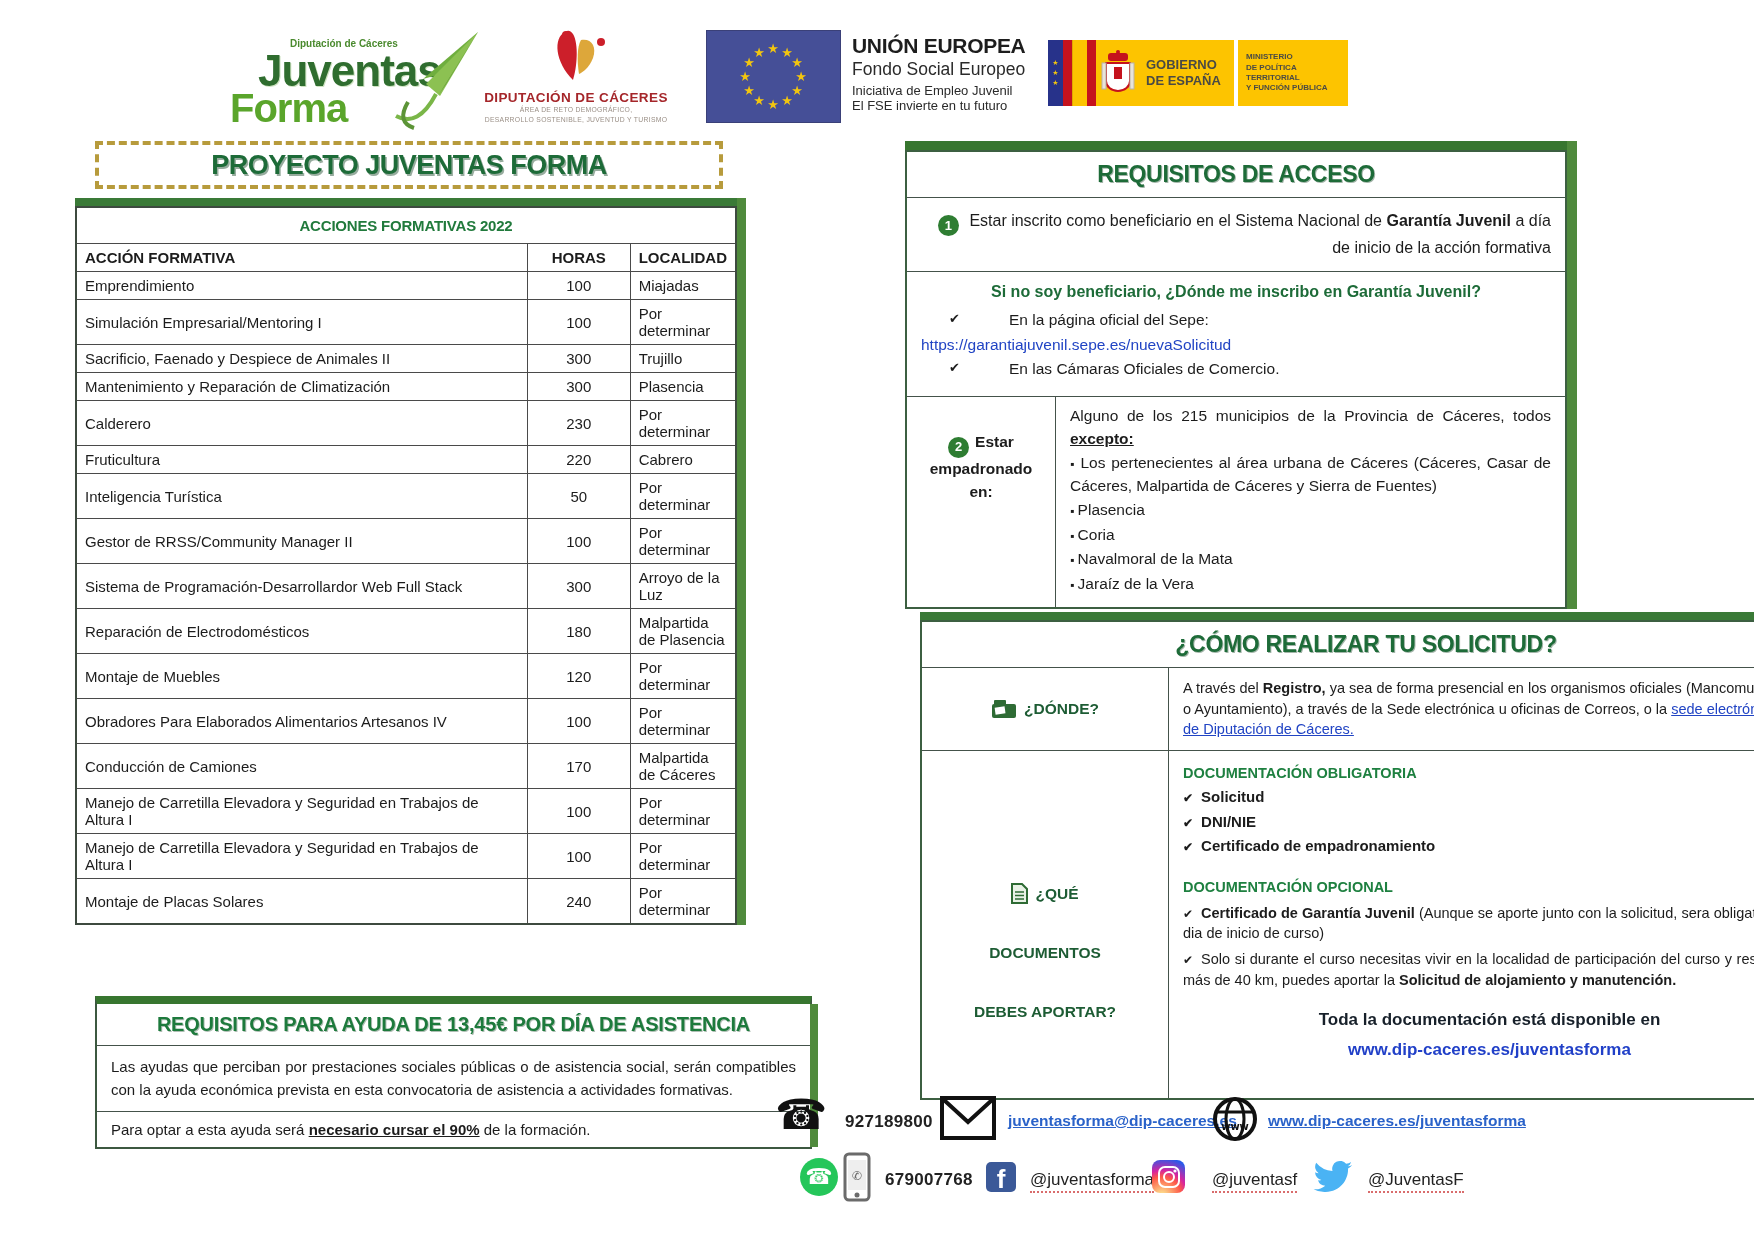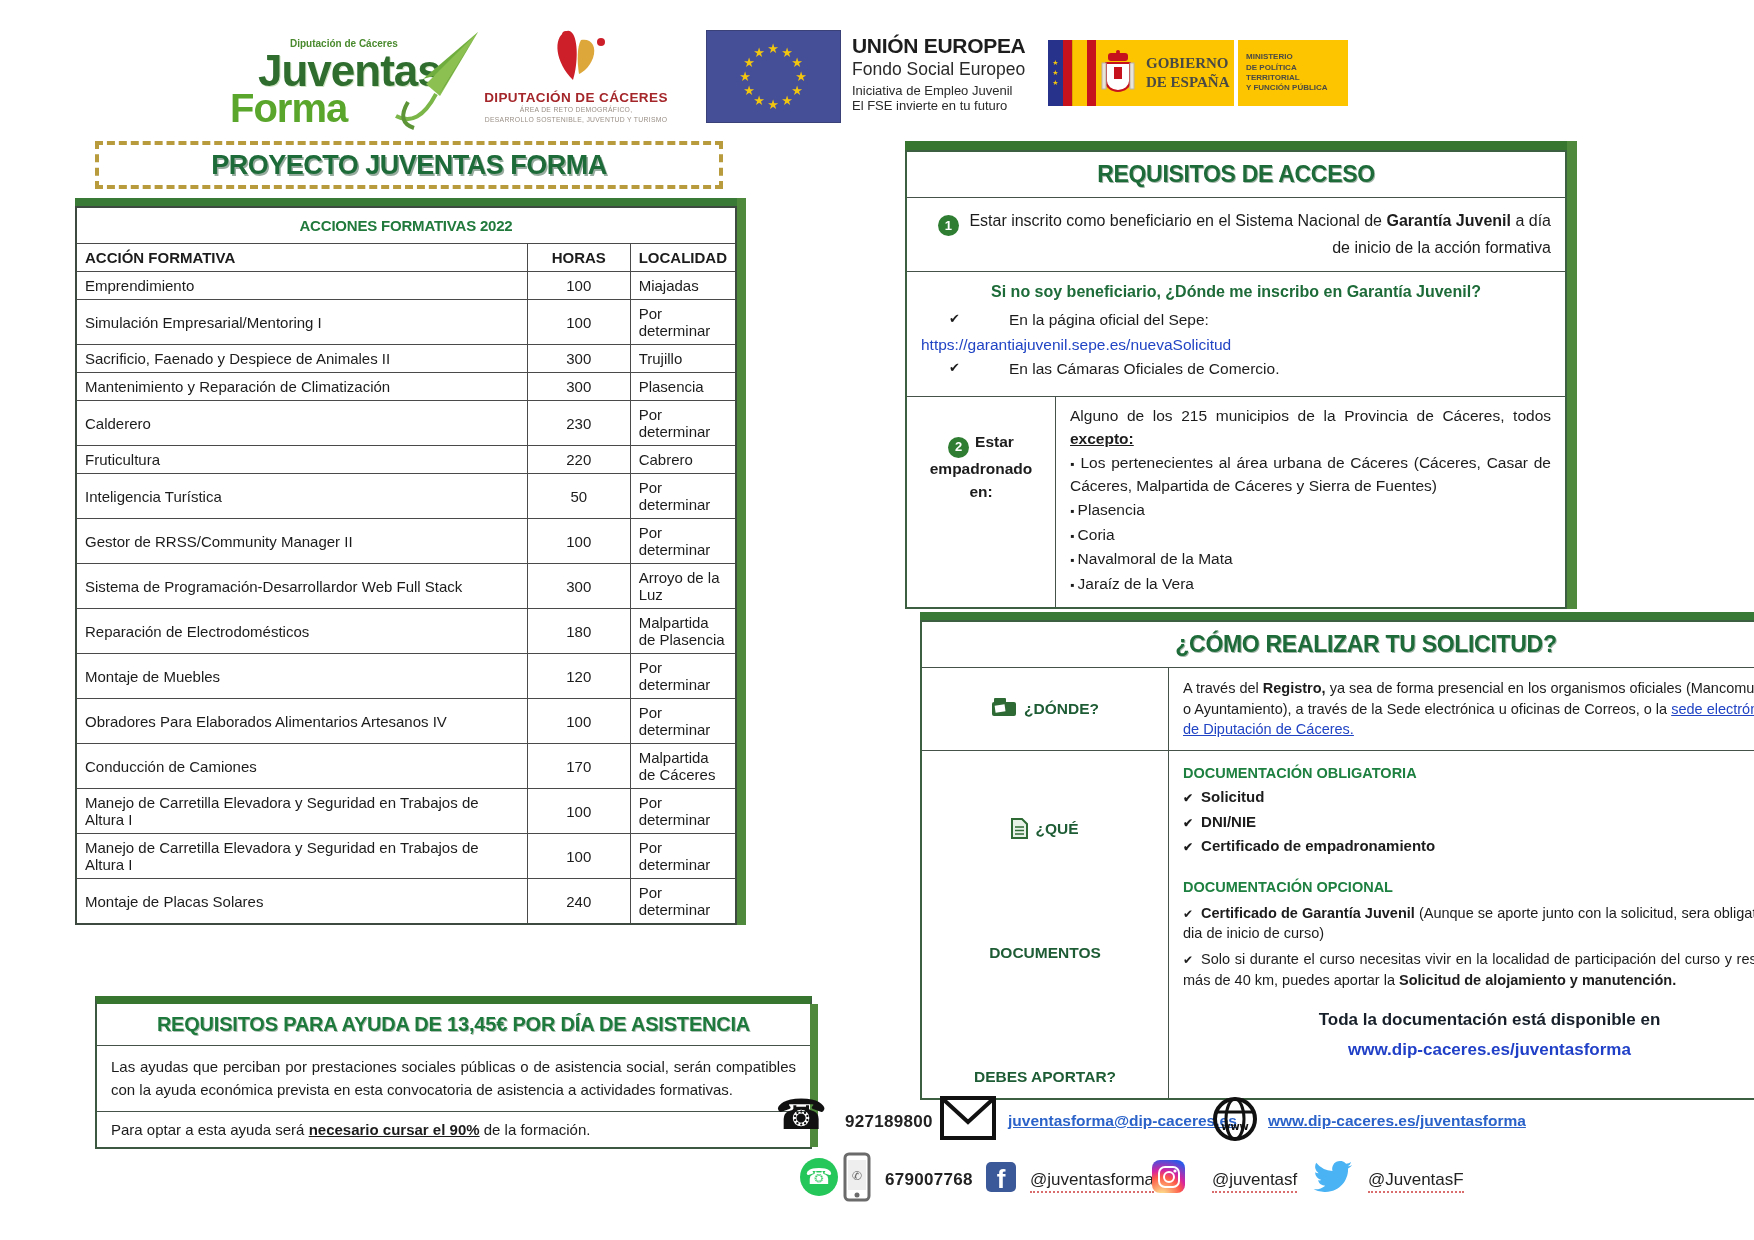--- a/index.html
+++ b/index.html
@@ -26,7 +26,7 @@
   .gob-right{background:#fdc400;flex:1;display:flex;align-items:center;padding:0 8px;}
   .flagcol{height:66px;display:flex;}
   .fc{height:100%;}
-  .gob-name{font-size:15px;font-weight:bold;color:#4a4a44;line-height:1.25;margin-left:6px;font-family:Liberation Serif, serif;}
+  .gob-name{font-size:13px;font-weight:bold;color:#4a4a44;line-height:1.25;margin-left:6px;}
   .min-name{font-size:8px;font-weight:bold;color:#4a4a44;line-height:1.3;}
 
   

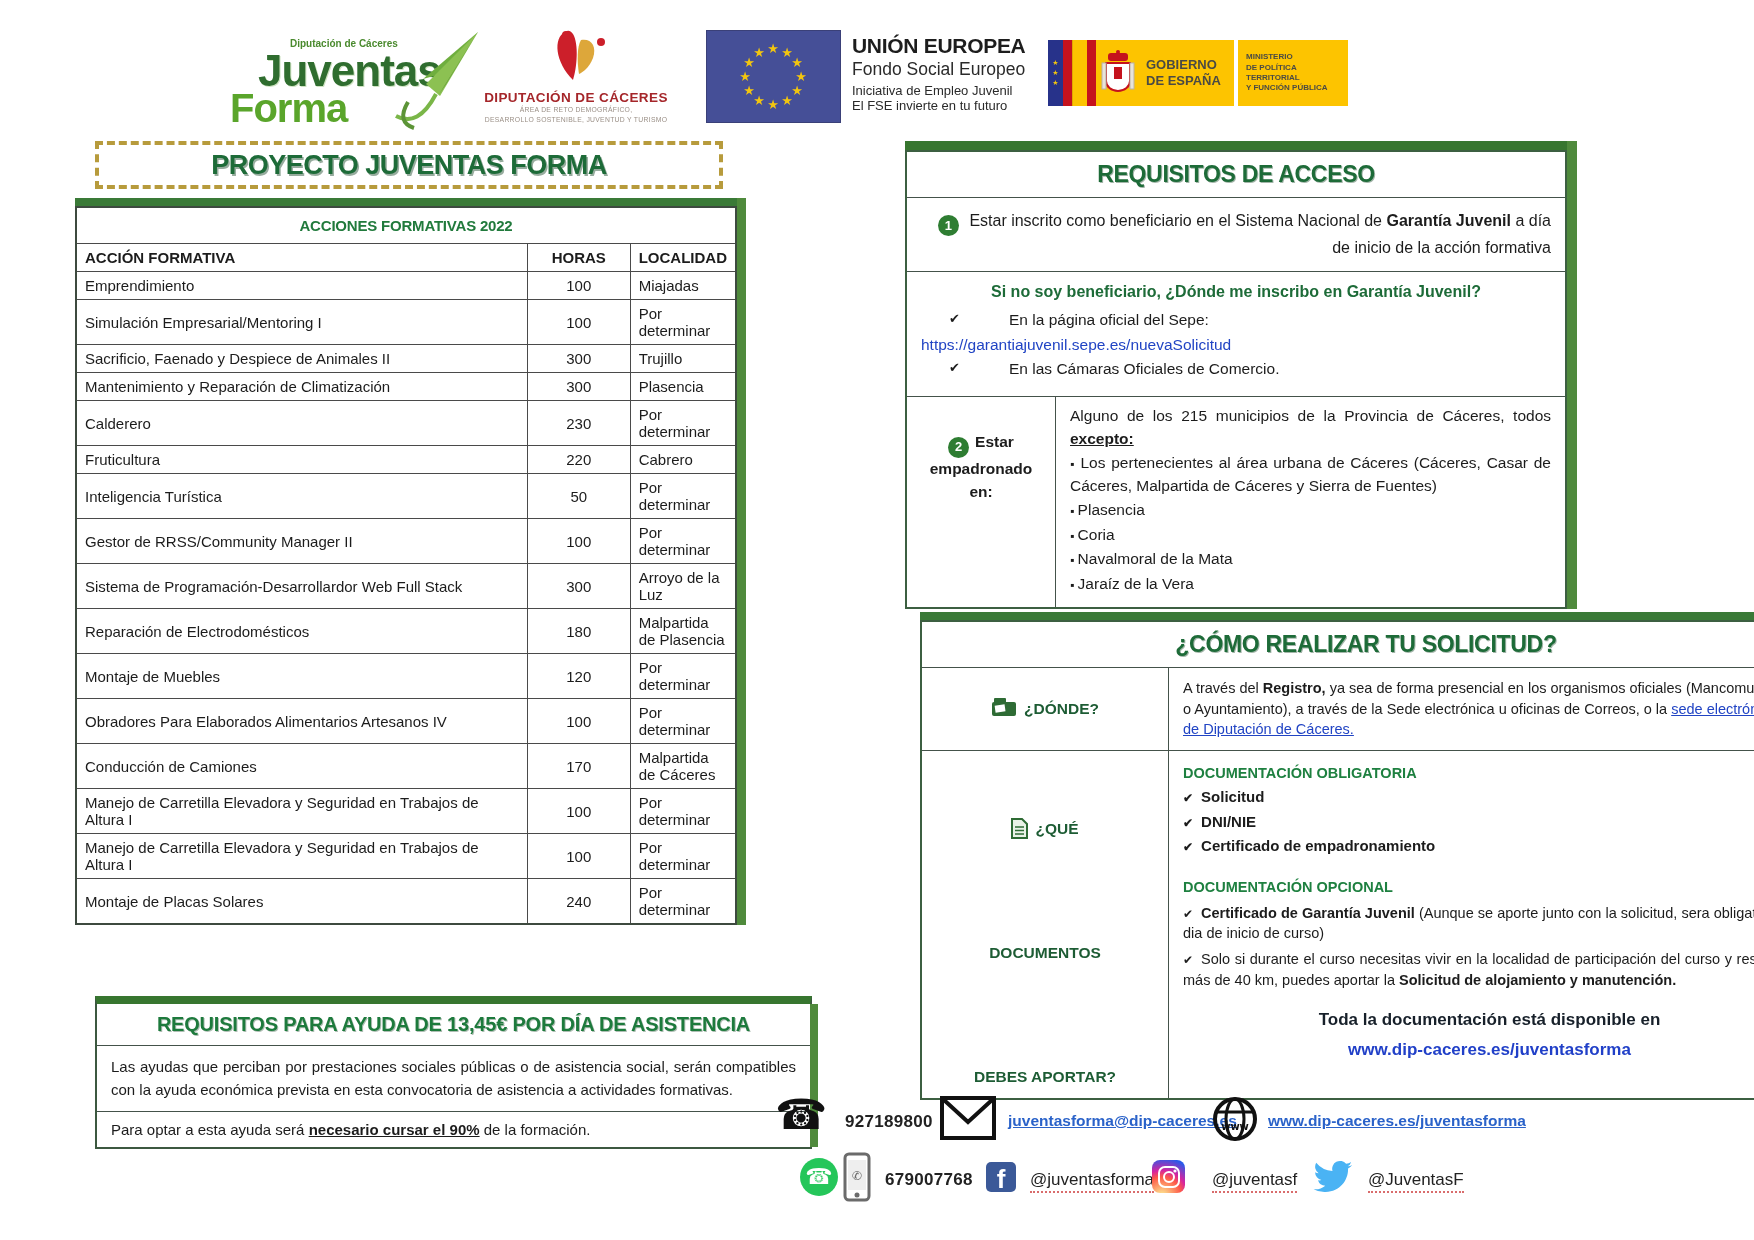--- a/index.html
+++ b/index.html
@@ -374,7 +374,7 @@
 
     <div class="sol-row sol-row1">
       <div class="sol-lab">
-        <div style="display:flex;gap:7px;">
+        <div style="display:flex;align-items:center;gap:7px;">
           <svg width="26" height="20" viewBox="0 0 26 20">
             <rect x="1" y="5" width="24" height="14" rx="2" fill="#2e6b34"></rect>
             <rect x="4" y="8" width="10" height="7" fill="#fff" transform="rotate(-8 9 11)"></rect>

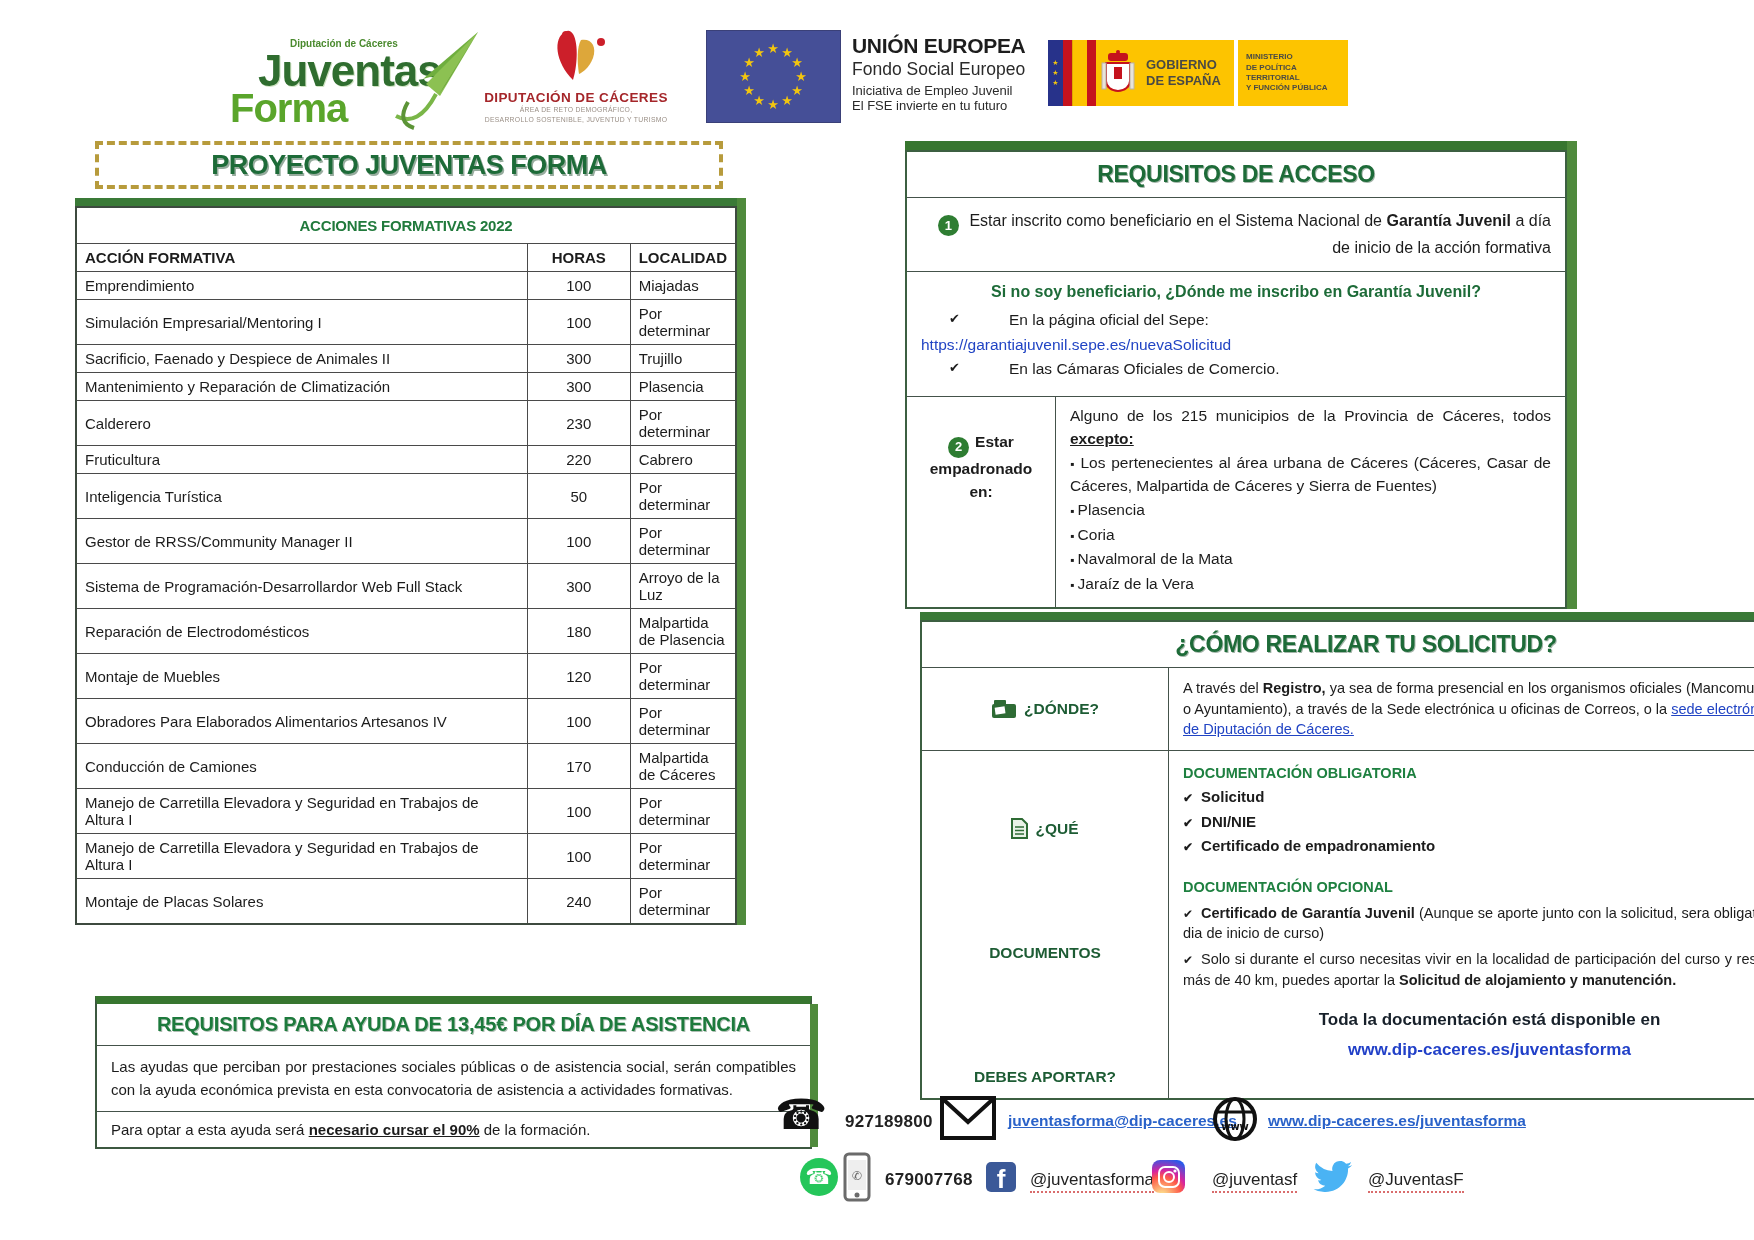--- a/index.html
+++ b/index.html
@@ -83,7 +83,7 @@
   .sol-lab{width:226px;border-right:1.5px solid #44524a;display:flex;flex-direction:column;
            align-items:center;justify-content:center;text-align:center;color:#1d5c34;font-weight:bold;
            font-size:15.5px;padding:10px;line-height:1.5;}
-  .sol-lab2{justify-content:space-between;padding-top:66px;}
+  .sol-lab2{justify-content:center;padding-top:66px;gap:36px;}
   .sol-content{flex:1;padding:10px 14px;font-size:14.5px;line-height:1.42;}
   .link-blue{color:#2144c4;}
   .doc-head{color:#1e8040;font-weight:bold;font-size:14.5px;margin:2px 0 3px;}

